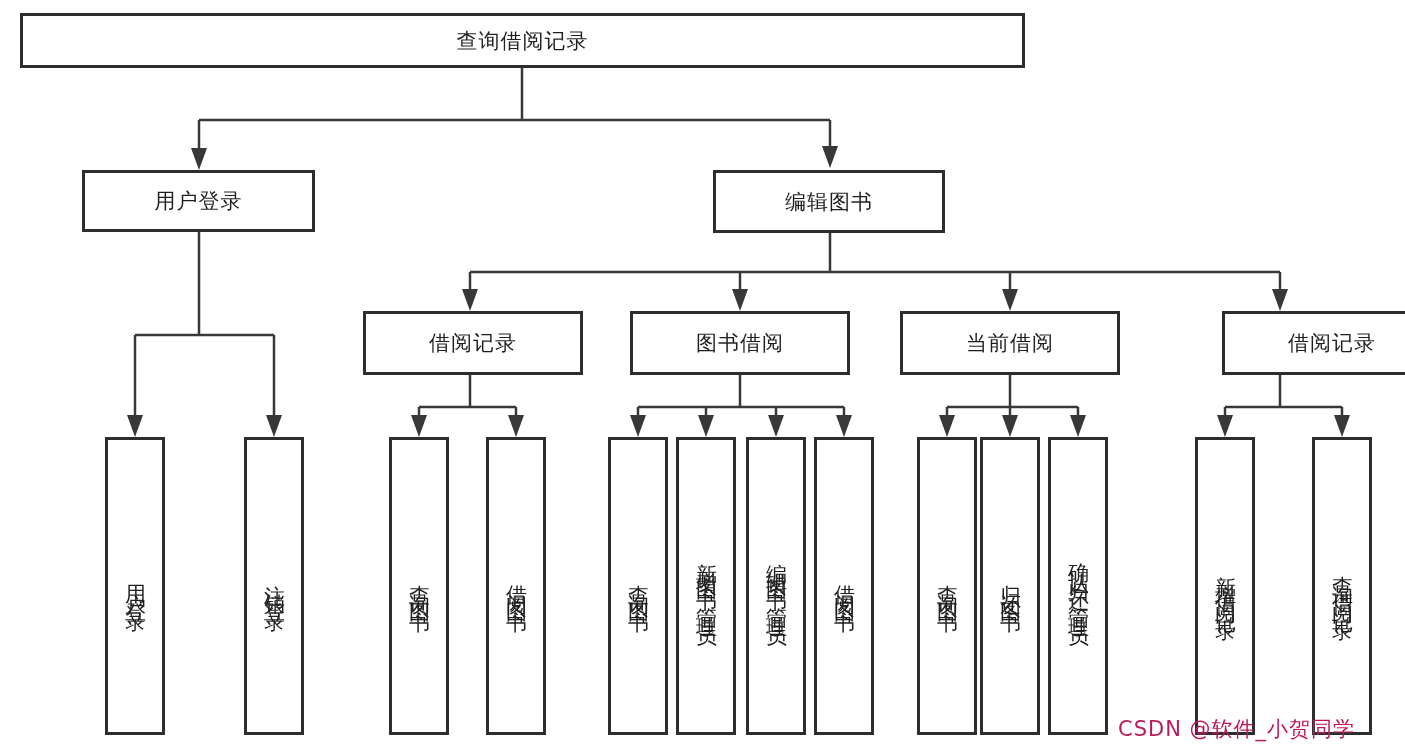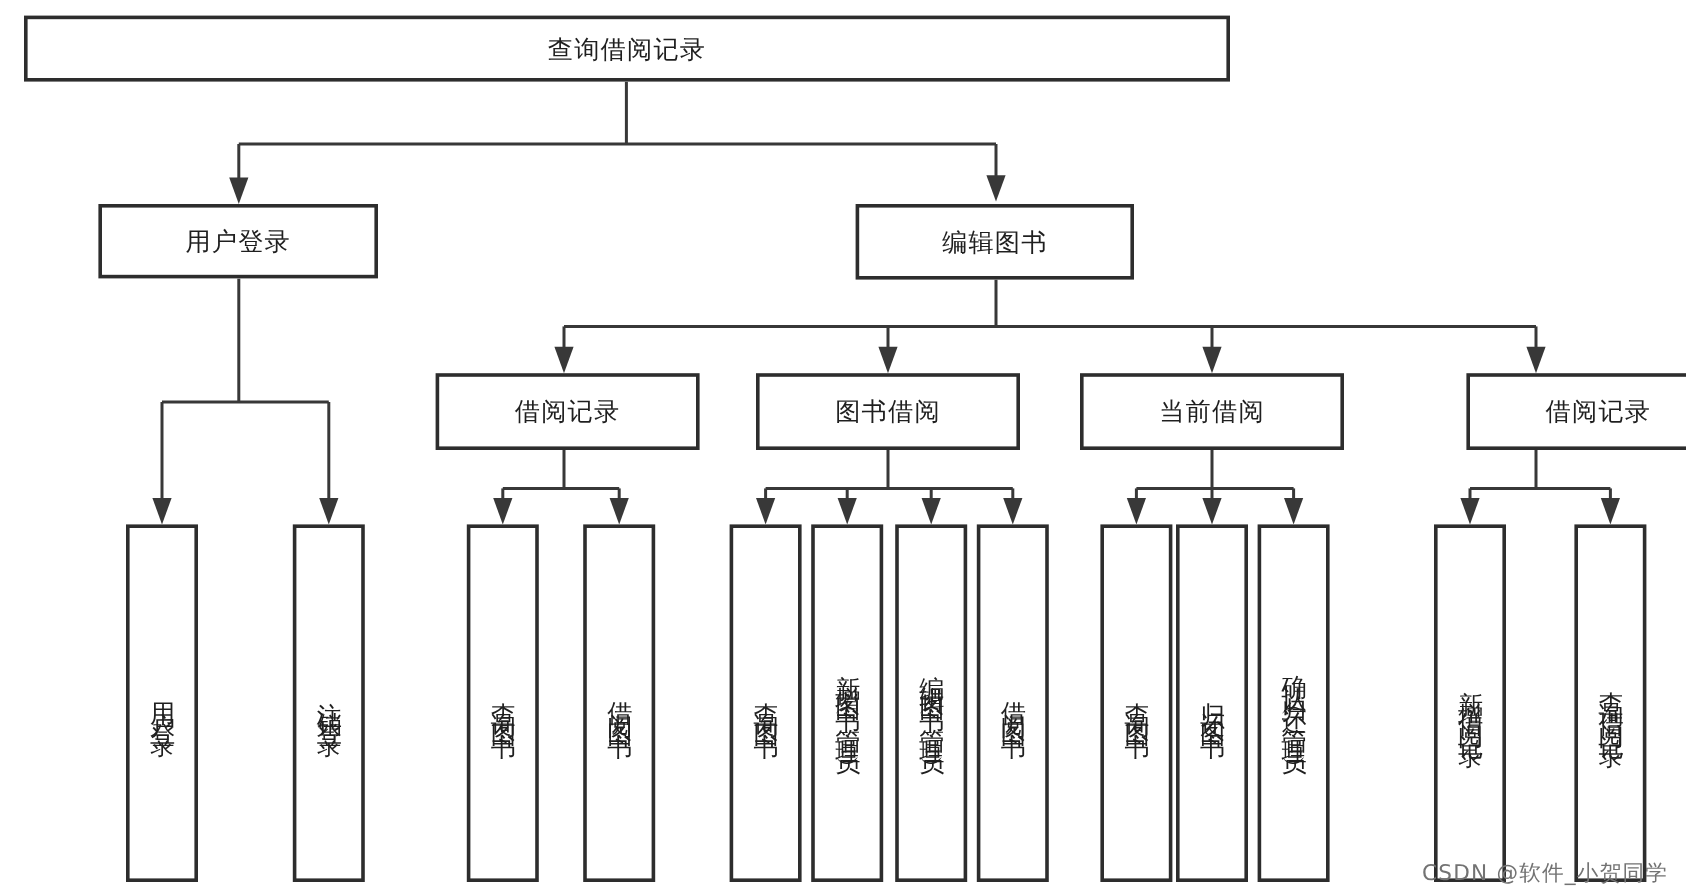--- a/index.html
+++ b/index.html
@@ -47,11 +47,11 @@
   }
   .watermark {
     position: absolute;
-    left: 1185px;
+    left: 1118px;
     top: 715px;
     z-index: 3;
-    font-size: 18px;
-    color: #737373;
+    font-size: 21px;
+    color: #be185d;
     letter-spacing: 1px;
     white-space: nowrap;
   }

